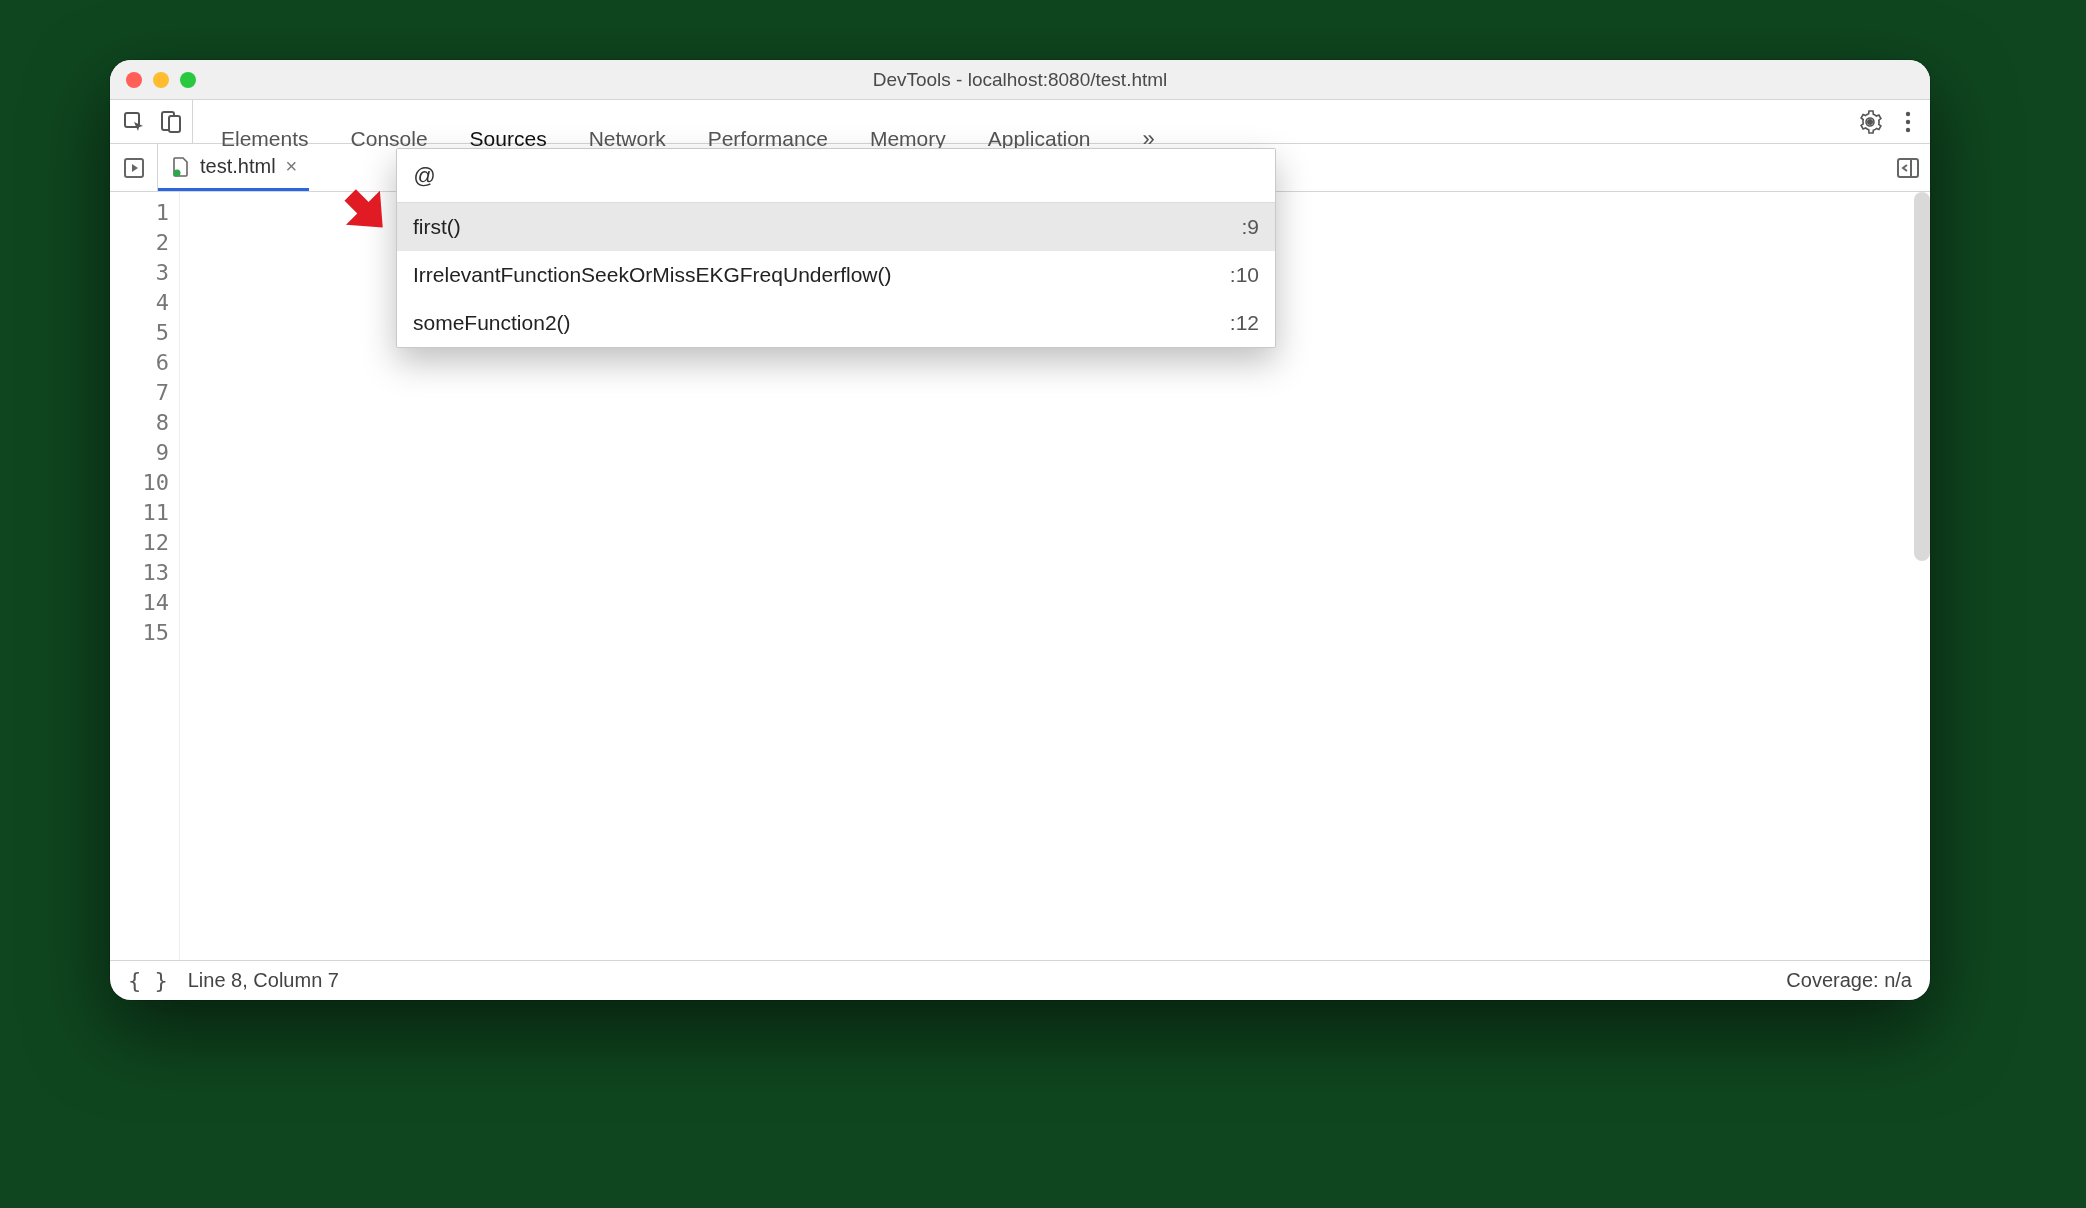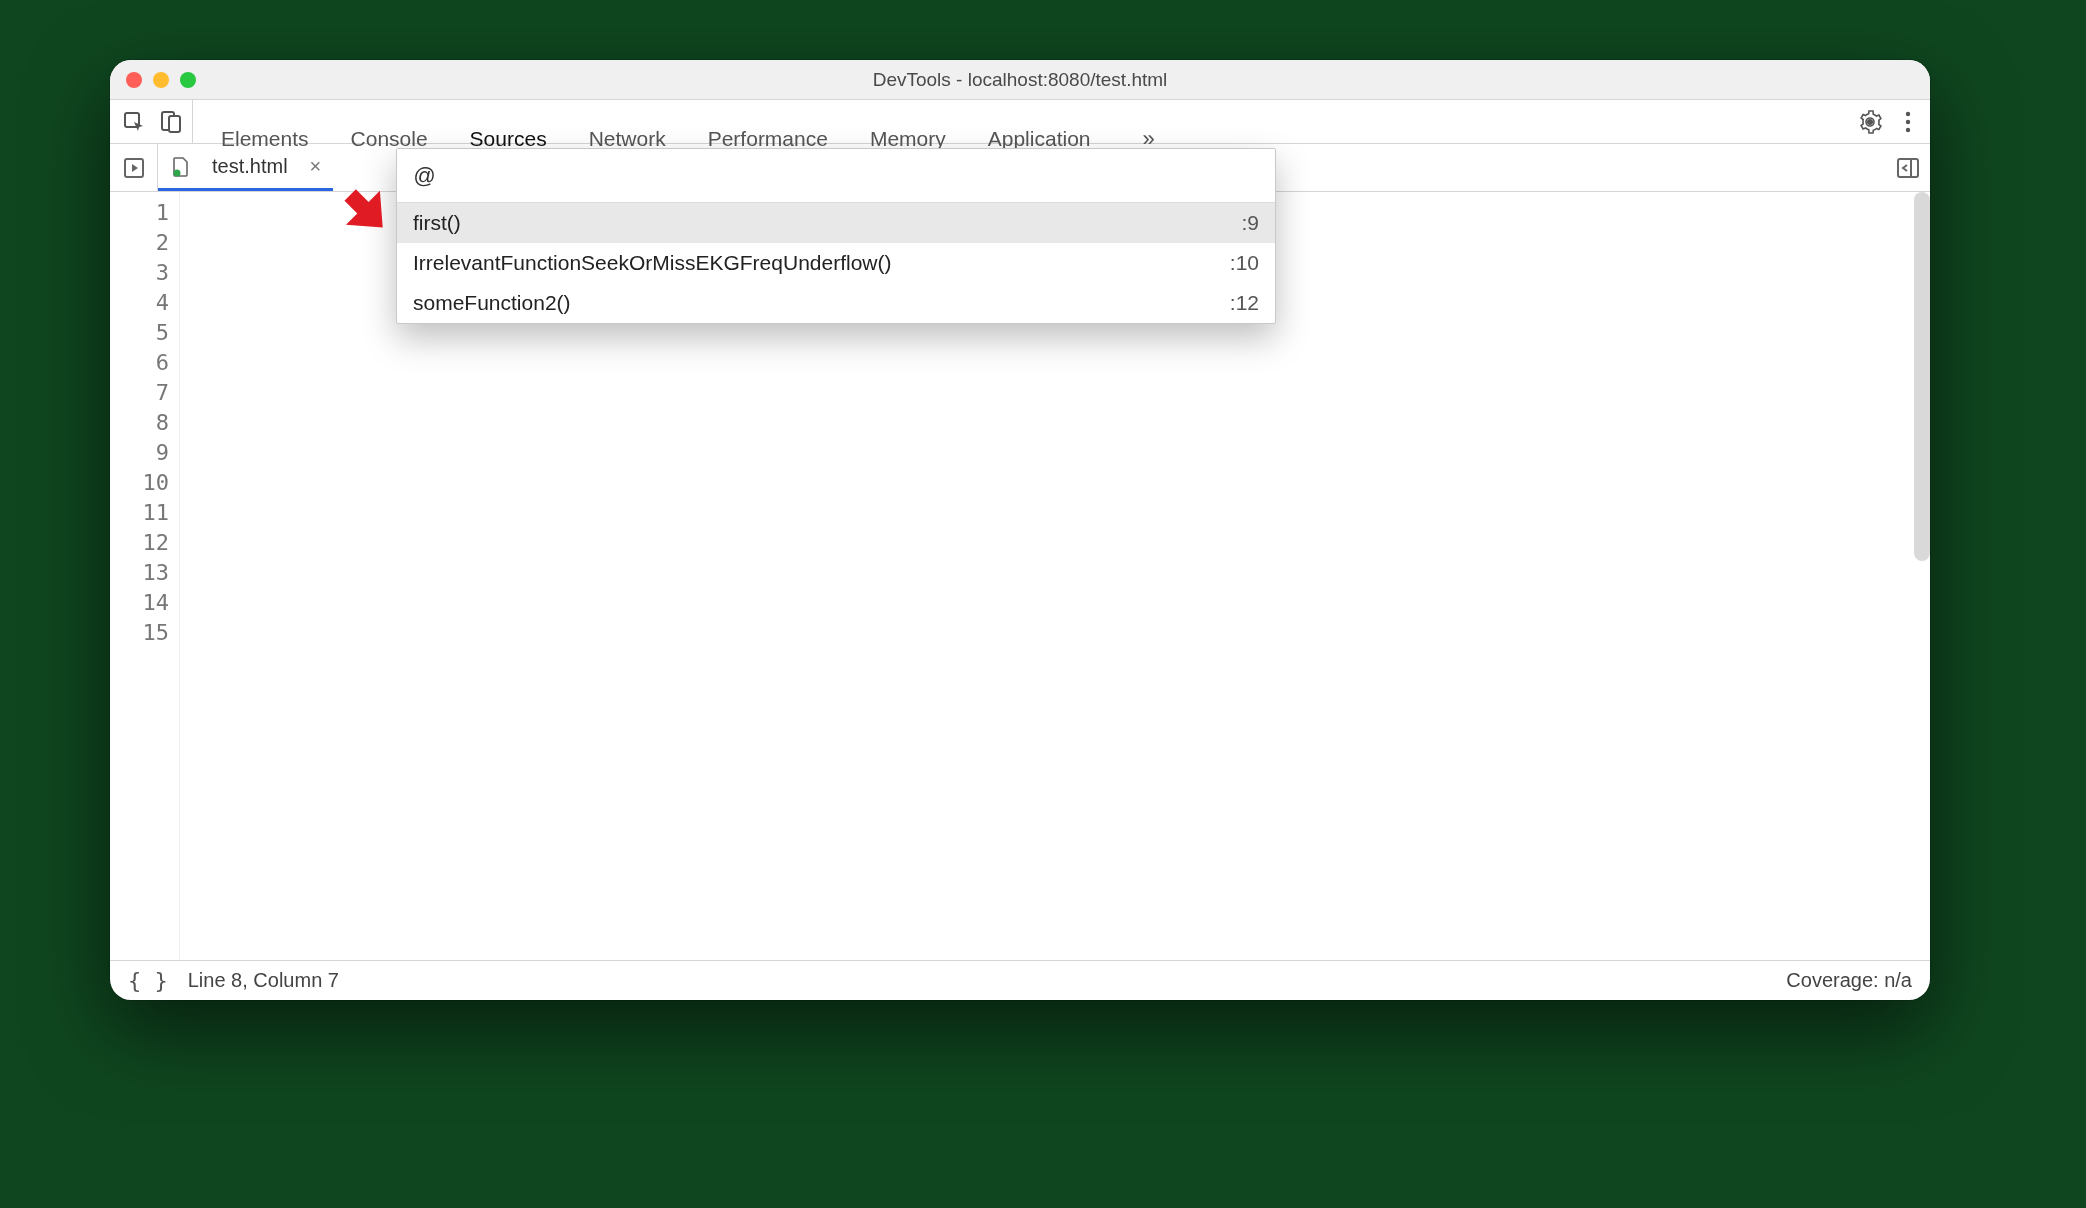--- a/index.html
+++ b/index.html
@@ -124,7 +124,7 @@
     display: flex;
     align-items: center;
     padding: 0 12px 0 14px;
-    gap: 22px;
+    gap: 10px;
     border-bottom: 3px solid #2a66e0;
     color: #333;
     position: relative;

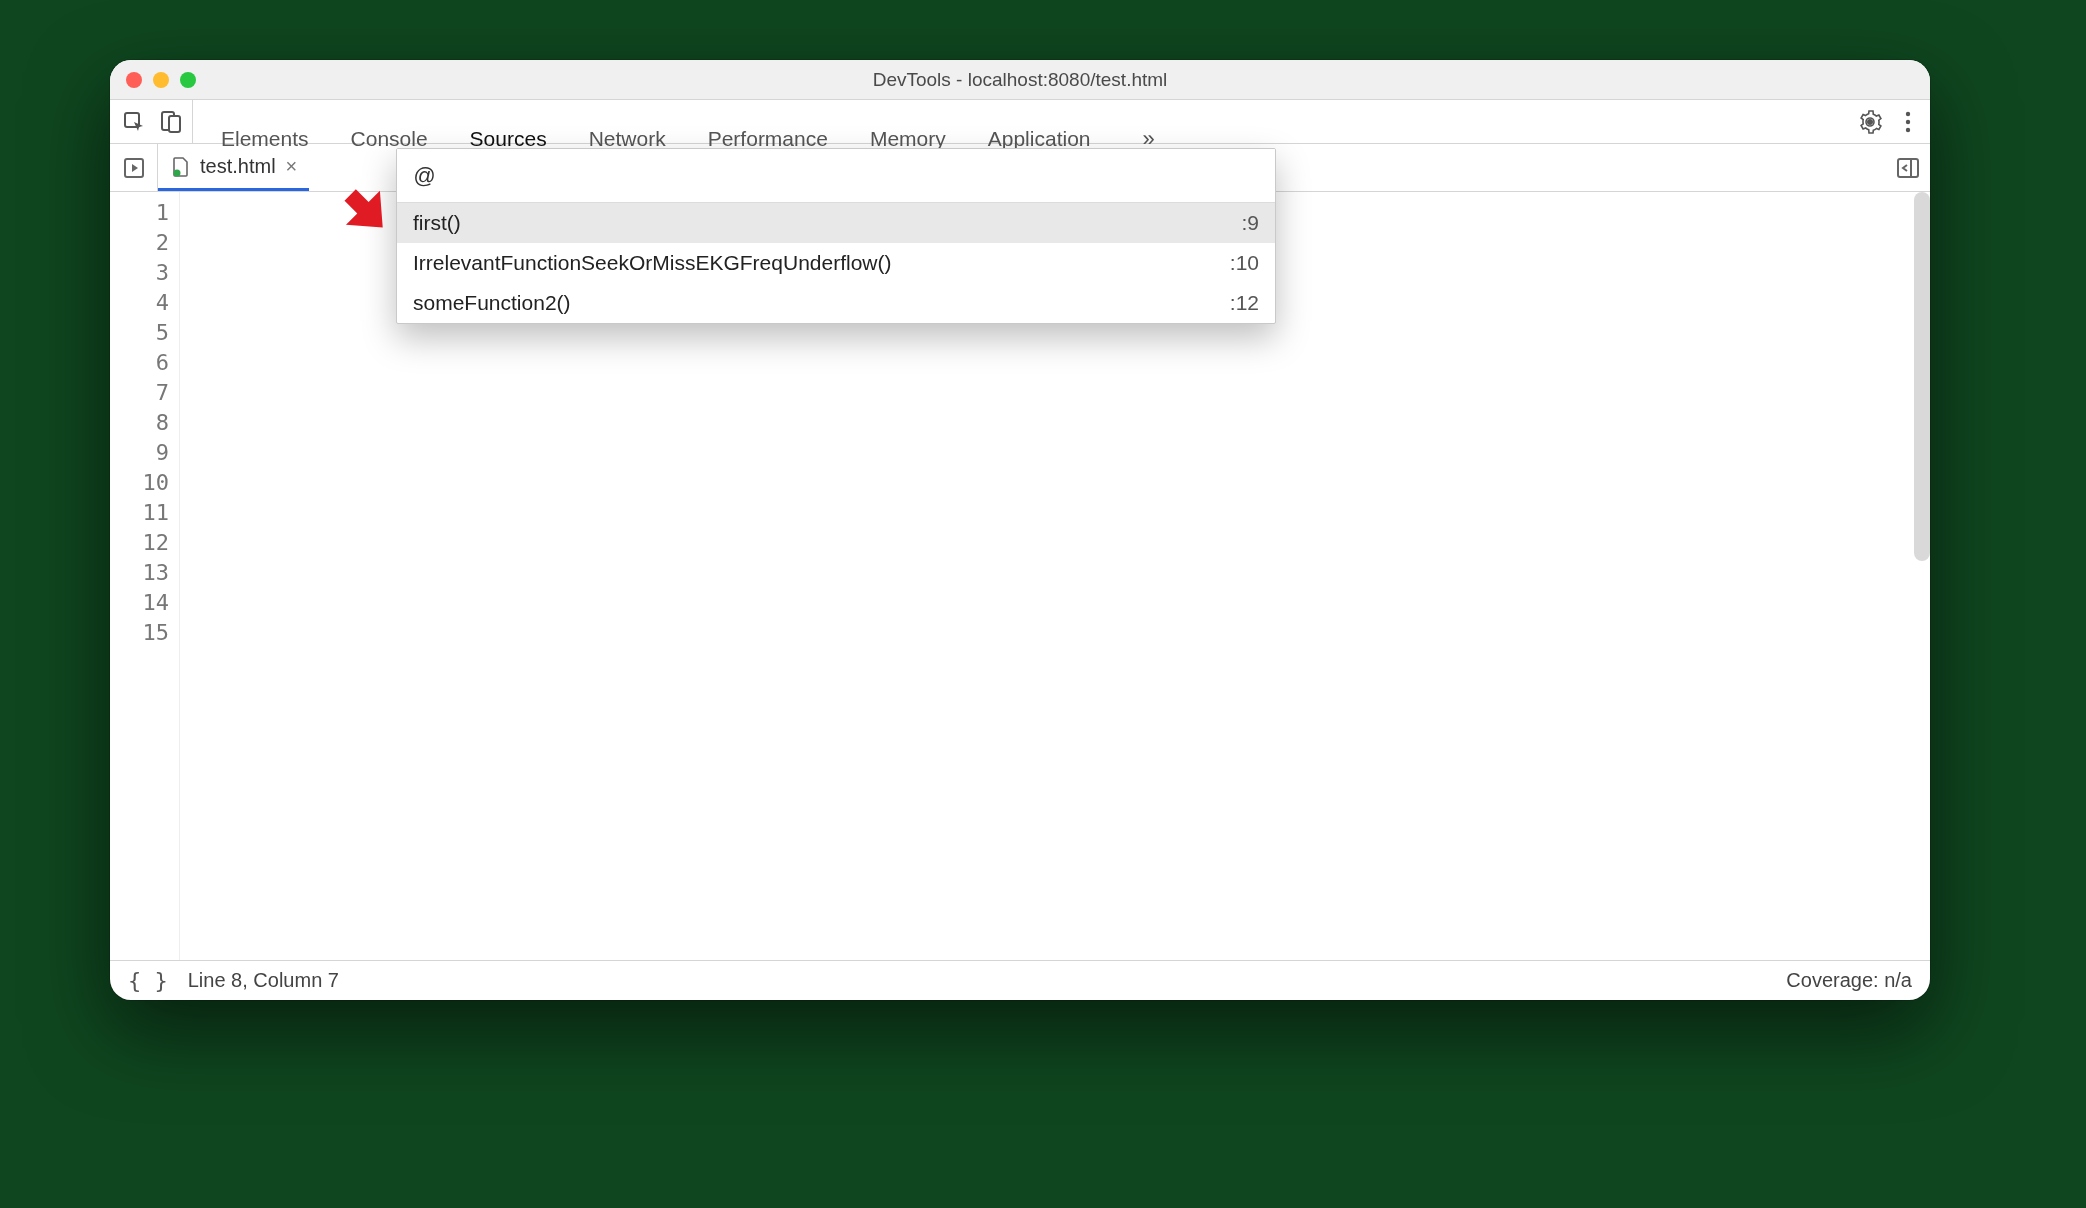--- a/index.html
+++ b/index.html
@@ -222,7 +222,7 @@
     display: flex;
     align-items: center;
     justify-content: space-between;
-    padding: 4px 16px;
+    padding: 24px 16px;
     font-size: 21px;
     color: #222;
     height: 40px;

